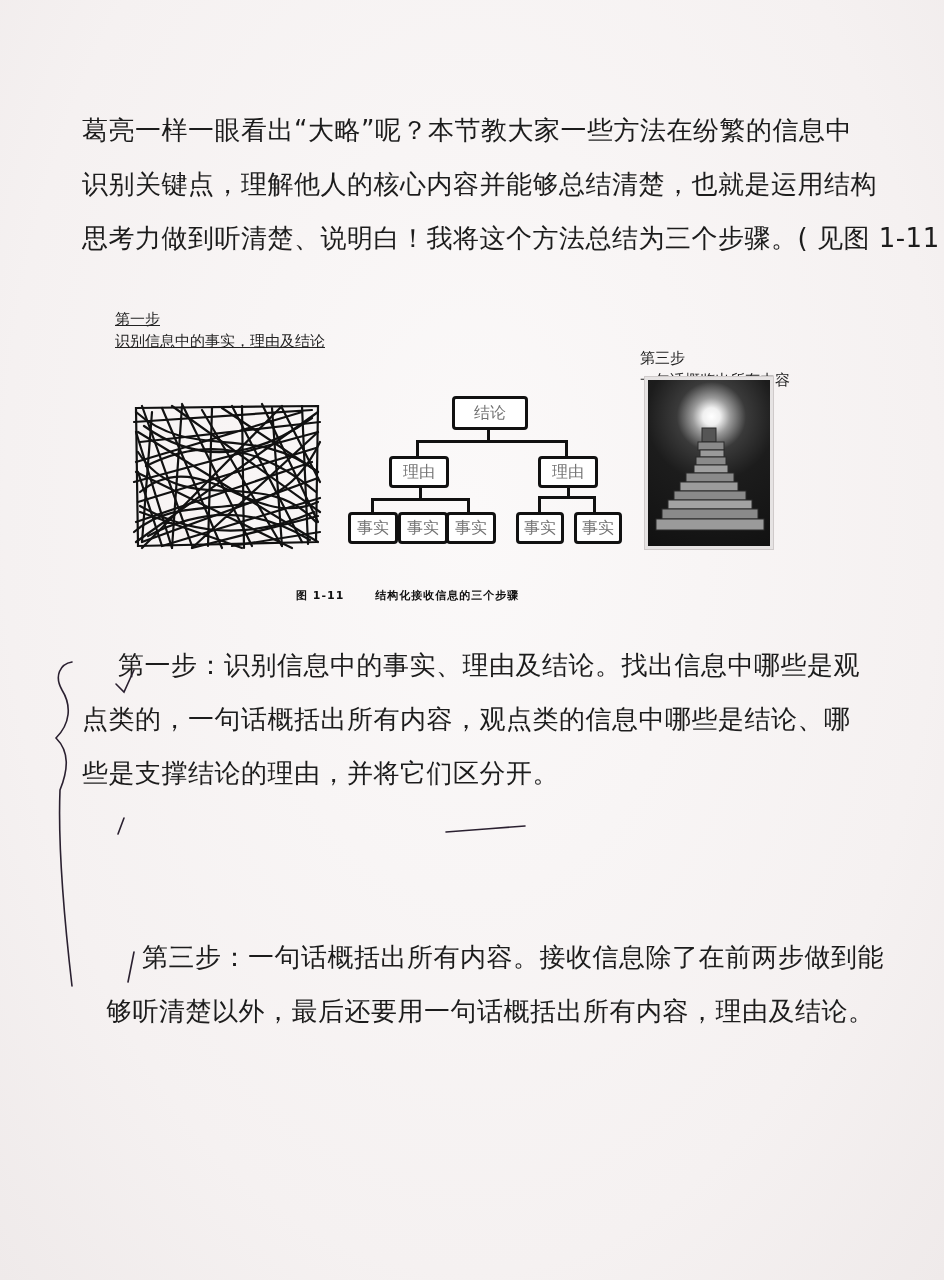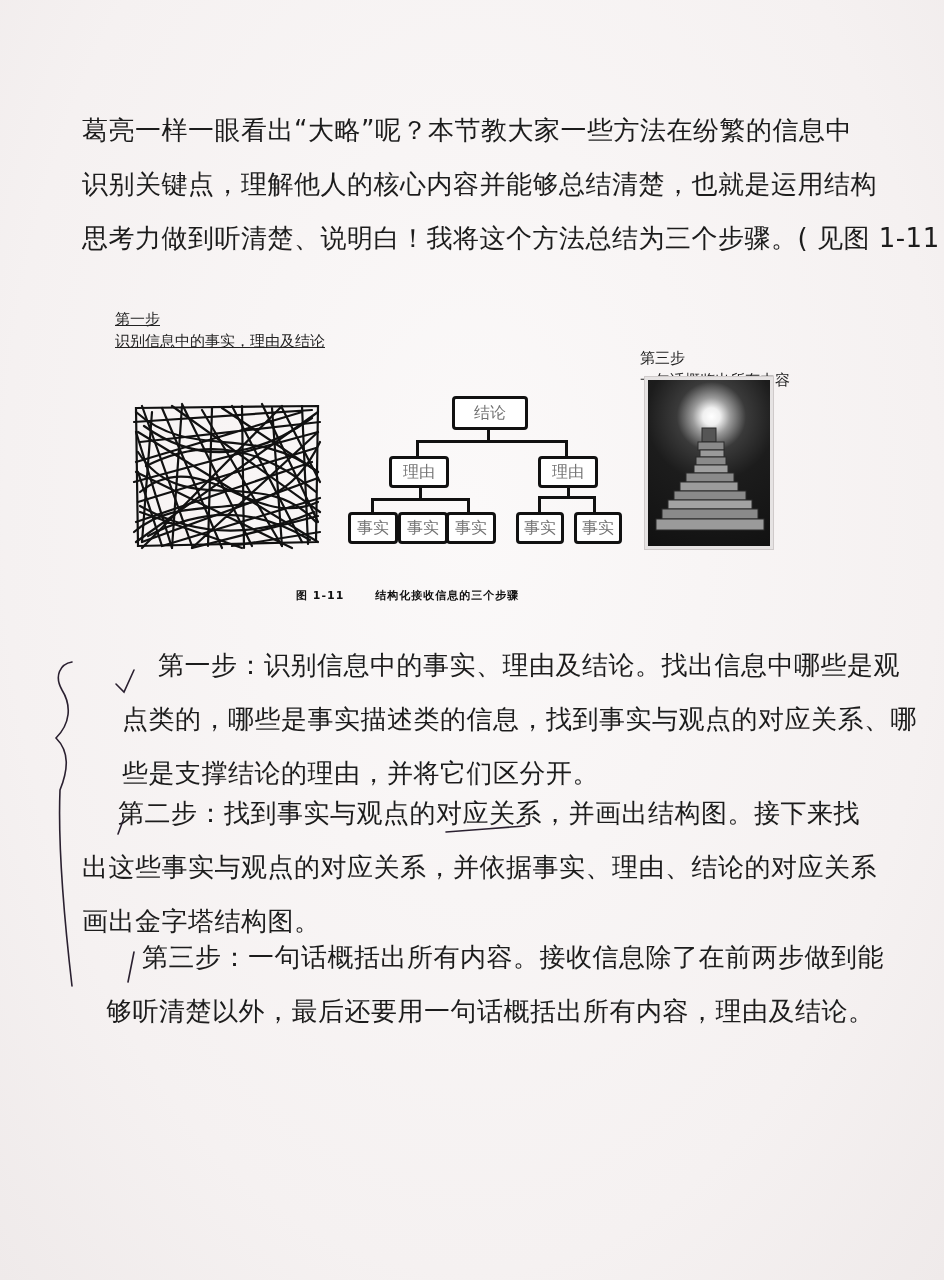--- a/index.html
+++ b/index.html
@@ -52,7 +52,7 @@
     }
     .caption .num { margin-right: 26px; }
 
-    .s1 { top: 638px; margin-left: 40px; }
+    .s1 { top: 638px; }
     .s2 { top: 786px; }
     .s3 { top: 930px; margin-left: 24px; }
     .indent { padding-left: 36px; }

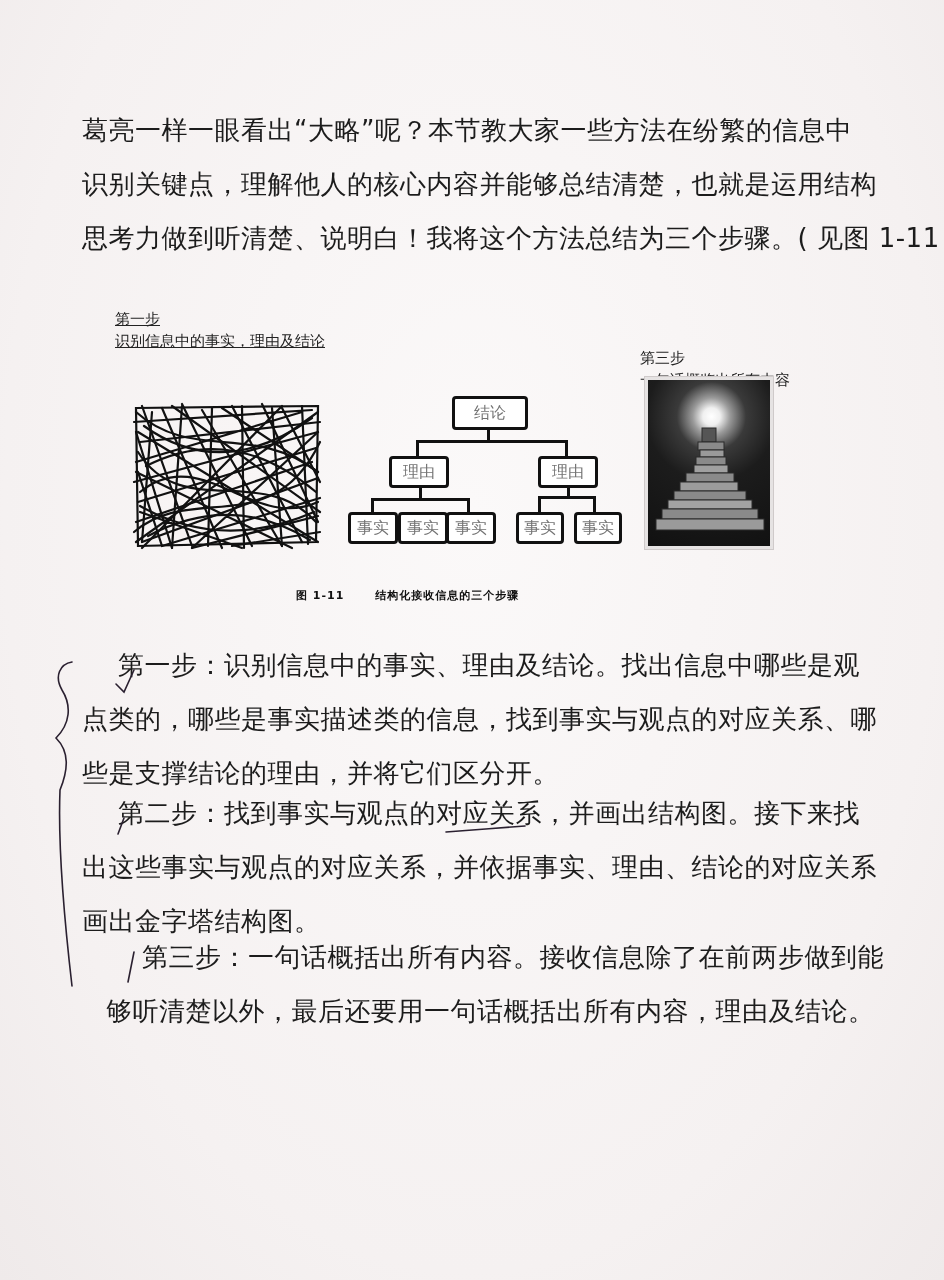--- a/index.html
+++ b/index.html
@@ -141,7 +141,7 @@
 
   <div class="para s1">
     <span class="line indent">第一步：识别信息中的事实、理由及结论。找出信息中哪些是观</span>
-    <span class="line">点类的，哪些是事实描述类的信息，找到事实与观点的对应关系、哪</span>
+    <span class="line">点类的，一句话概括出所有内容，观点类的信息中哪些是结论、哪</span>
     <span class="line">些是支撑结论的理由，并将它们区分开。</span>
   </div>
 

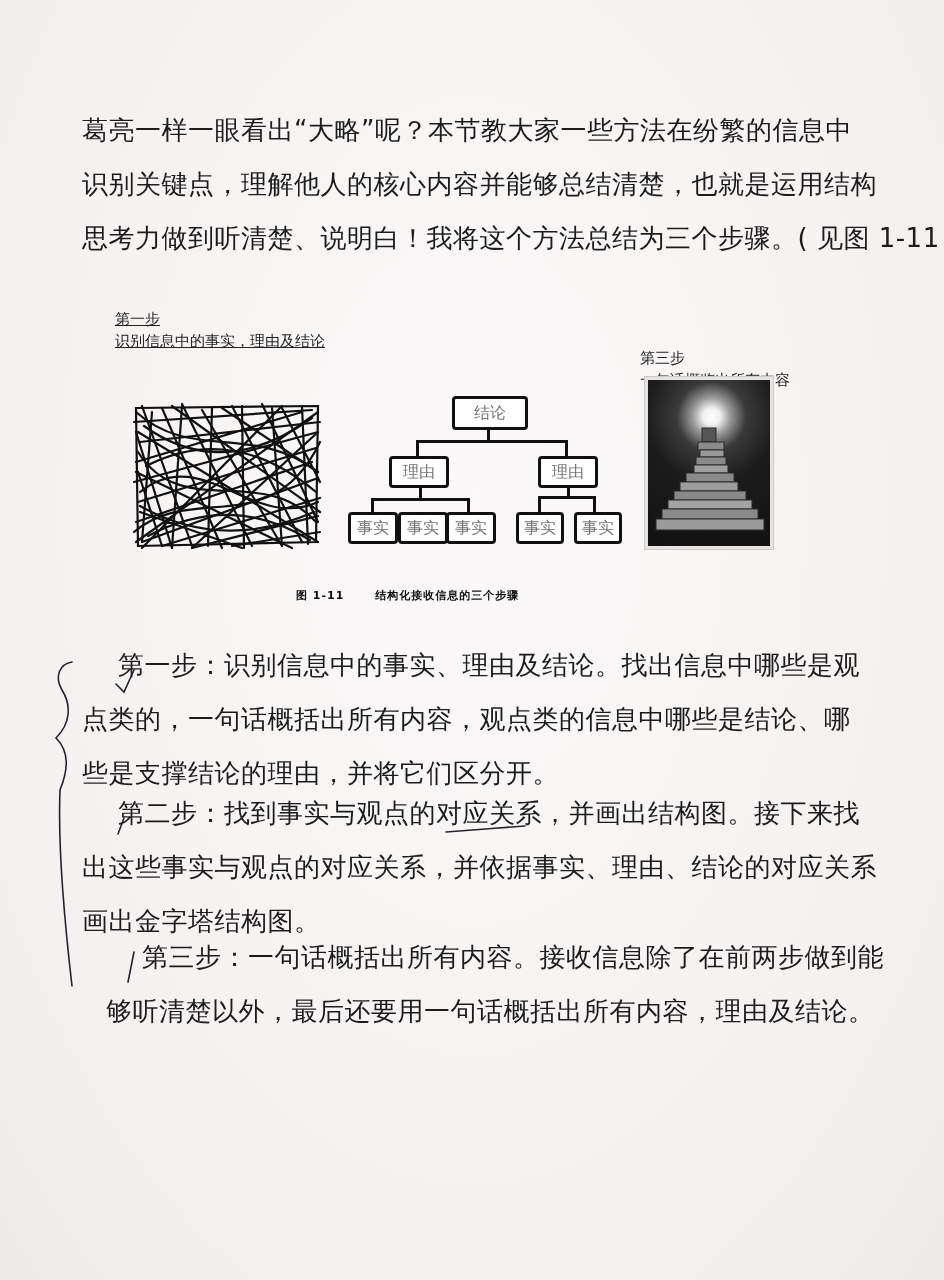--- a/index.html
+++ b/index.html
@@ -145,11 +145,6 @@
     <span class="line">些是支撑结论的理由，并将它们区分开。</span>
   </div>
 
-  <div class="para s2">
-    <span class="line indent">第二步：找到事实与观点的对应关系，并画出结构图。接下来找</span>
-    <span class="line">出这些事实与观点的对应关系，并依据事实、理由、结论的对应关系</span>
-    <span class="line">画出金字塔结构图。</span>
-  </div>
 
   <div class="para s3">
     <span class="line indent">第三步：一句话概括出所有内容。接收信息除了在前两步做到能</span>

